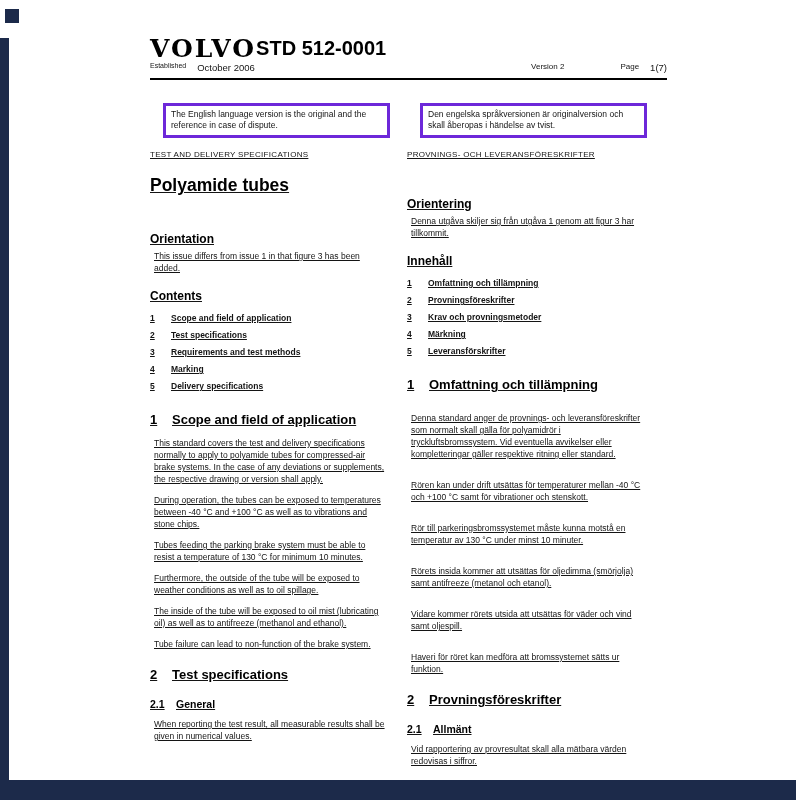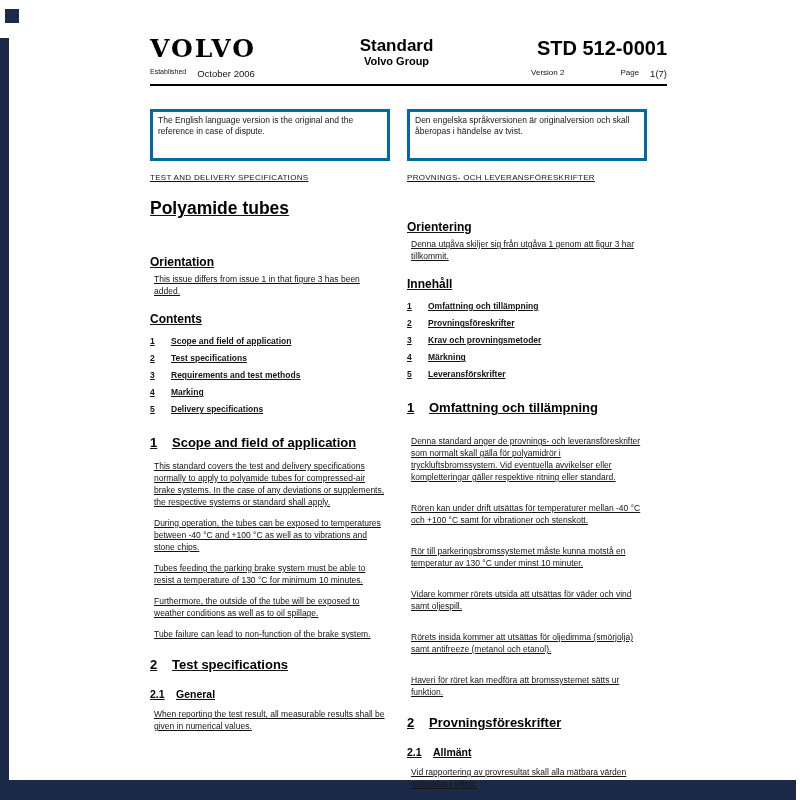--- a/index.html
+++ b/index.html
@@ -84,10 +84,6 @@
 
   <div class="masthead">
     <div class="logo">VOLVO</div>
-    <div class="mast-center">
-      <div class="doc-type">Standard</div>
-      <div class="org">Volvo Group</div>
-    </div>
     <div class="doc-number">STD 512-0001</div>
   </div>
 

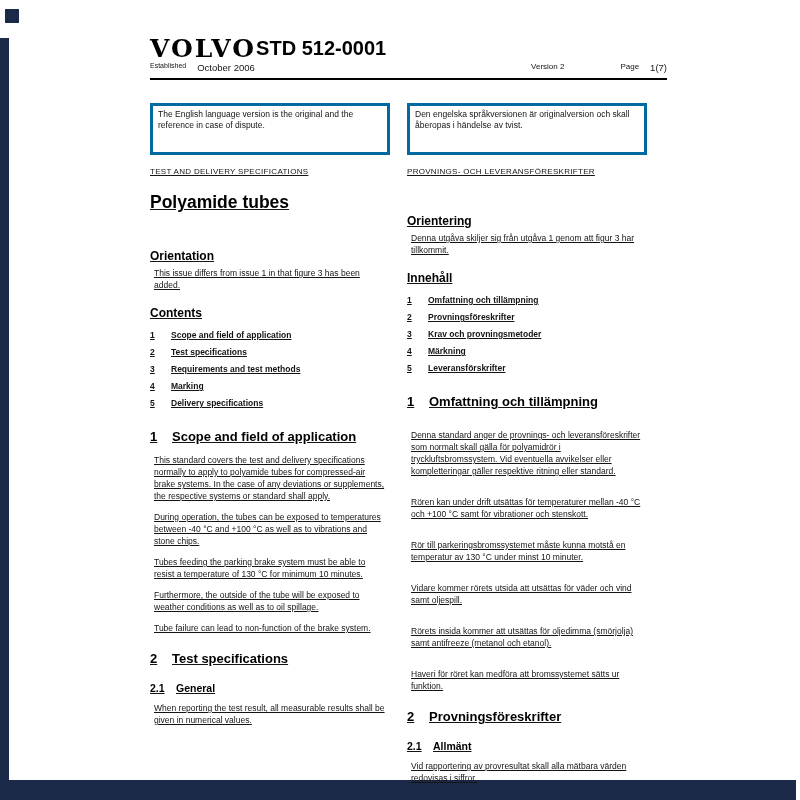--- a/index.html
+++ b/index.html
@@ -41,8 +41,8 @@
   
   .notices { display:grid; grid-template-columns:240px 240px; column-gap:17px; margin-top:23px; }
   .notice-box {
-    border:3px solid #0369a1; padding:3px 5px 21px 5px;
-    font-size:8.5px; line-height:11px; min-height:22px;
+    border:3px solid #6d28d9; padding:3px 5px 4px 5px;
+    font-size:8.5px; line-height:11px; min-height:22px;margin-left:13px;
   }
 
   

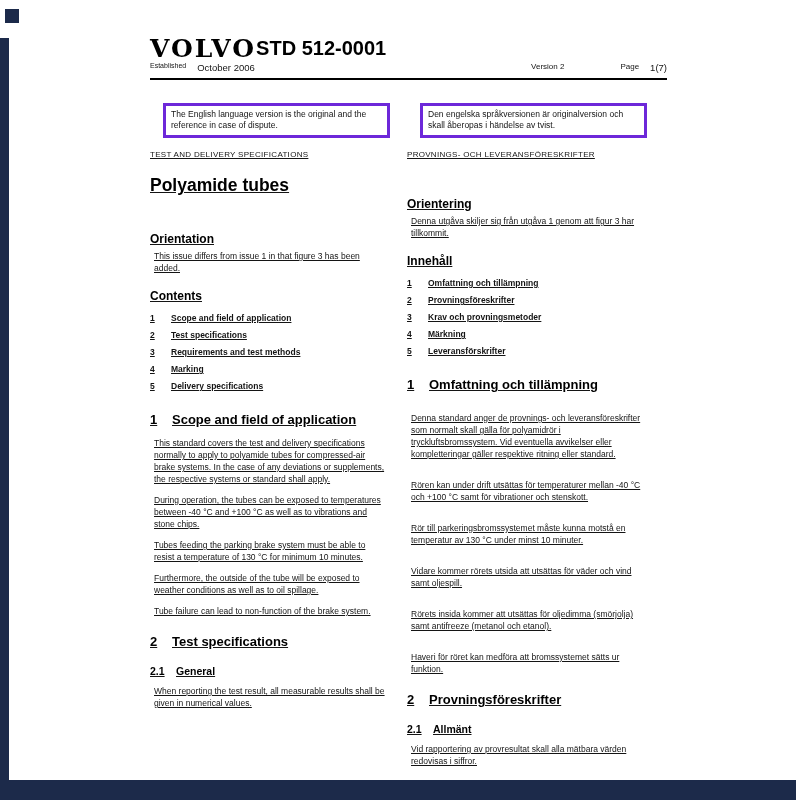--- a/index.html
+++ b/index.html
@@ -140,7 +140,7 @@
         <span class="sec-num">1</span>
         <span>Scope and field of application</span>
       </div>
-      <p class="body para">This standard covers the test and delivery specifications normally to apply to polyamide tubes for compressed-air brake systems. In the case of any deviations or supplements, the respective systems or standard shall apply.</p>
+      <p class="body para">This standard covers the test and delivery specifications normally to apply to polyamide tubes for compressed-air brake systems. In the case of any deviations or supplements, the respective drawing or version shall apply.</p>
       <p class="body para">During operation, the tubes can be exposed to temperatures between -40 °C and +100 °C as well as to vibrations and stone chips.</p>
       <p class="body para">Tubes feeding the parking brake system must be able to resist a temperature of 130 °C for minimum 10 minutes.</p>
       <p class="body para">Furthermore, the outside of the tube will be exposed to weather conditions as well as to oil spillage.</p>

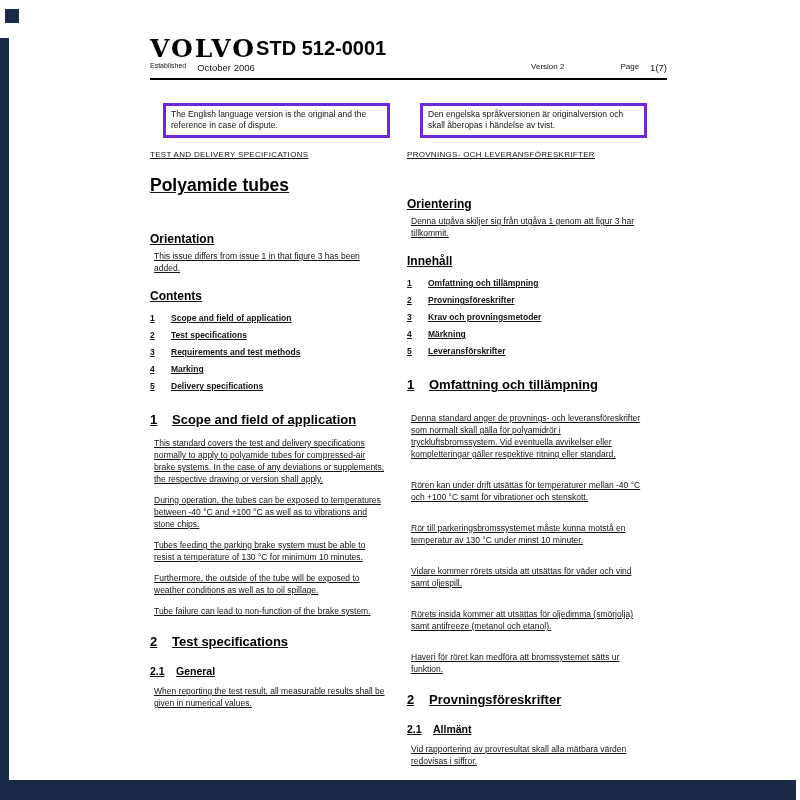--- a/index.html
+++ b/index.html
@@ -144,6 +144,7 @@
       <p class="body para">During operation, the tubes can be exposed to temperatures between -40 °C and +100 °C as well as to vibrations and stone chips.</p>
       <p class="body para">Tubes feeding the parking brake system must be able to resist a temperature of 130 °C for minimum 10 minutes.</p>
       <p class="body para">Furthermore, the outside of the tube will be exposed to weather conditions as well as to oil spillage.</p>
+      <p class="body para">The inside of the tube will be exposed to oil mist (lubricating oil) as well as to antifreeze (methanol and ethanol).</p>
       <p class="body para">Tube failure can lead to non-function of the brake system.</p>
 
       <div class="sec-h">

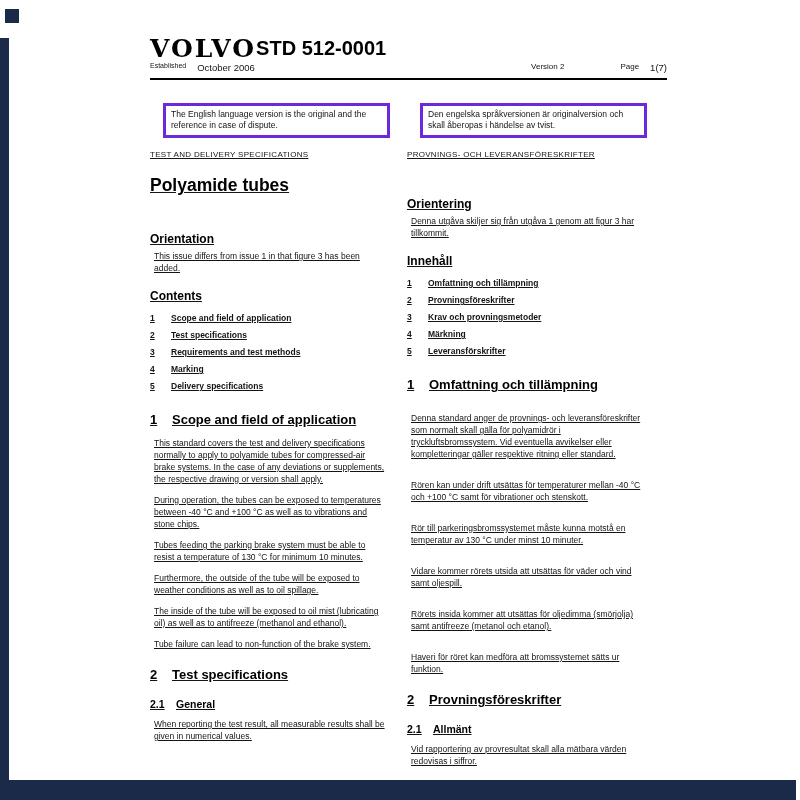--- a/index.html
+++ b/index.html
@@ -195,8 +195,8 @@
       <p class="body para">Denna standard anger de provnings- och leveransföreskrifter som normalt skall gälla för polyamidrör i tryckluftsbromssystem. Vid eventuella avvikelser eller kompletteringar gäller respektive ritning eller standard.</p>
       <p class="body para">Rören kan under drift utsättas för temperaturer mellan -40 °C och +100 °C samt för vibrationer och stenskott.</p>
       <p class="body para">Rör till parkeringsbromssystemet måste kunna motstå en temperatur av 130 °C under minst 10 minuter.</p>
+      <p class="body para">Rörets insida kommer att utsättas för oljedimma (smörjolja) samt antifreeze (metanol och etanol).</p>
       <p class="body para">Vidare kommer rörets utsida att utsättas för väder och vind samt oljespill.</p>
-      <p class="body para">Rörets insida kommer att utsättas för oljedimma (smörjolja) samt antifreeze (metanol och etanol).</p>
       <p class="body para">Haveri för röret kan medföra att bromssystemet sätts ur funktion.</p>
 
       <div class="sec-h">

